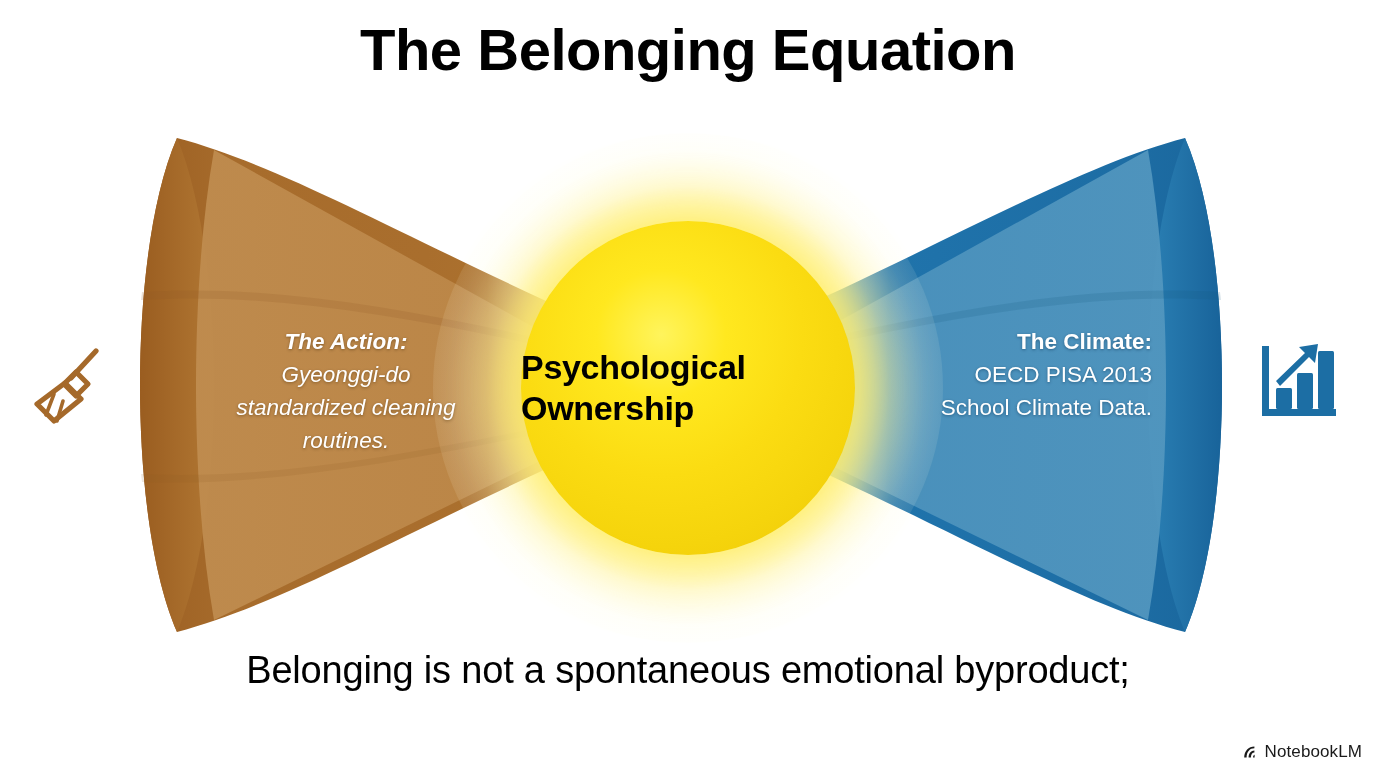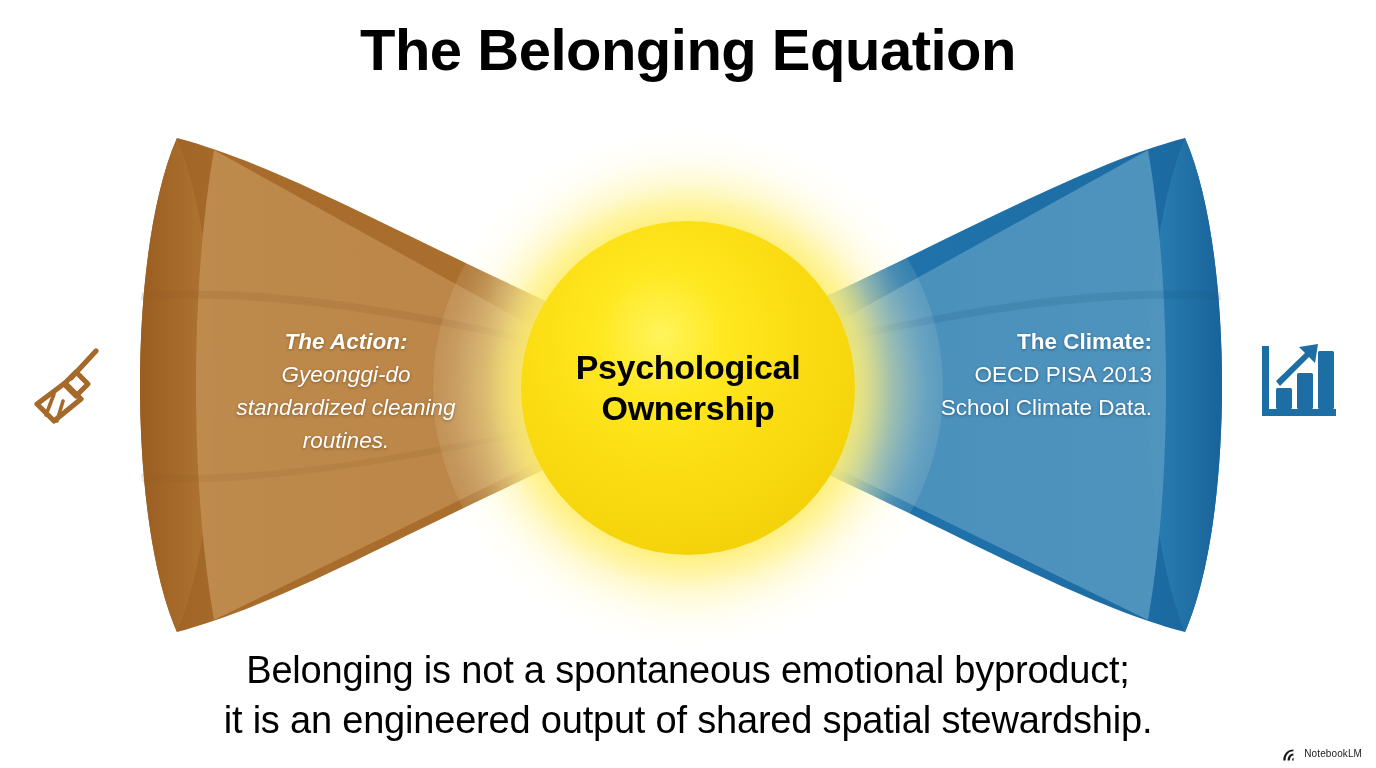--- a/index.html
+++ b/index.html
@@ -70,7 +70,7 @@
     width:334px; height:334px;
     display:flex;
     flex-direction:column;
-    align-items:center;
+    align-items:flex-start;
     justify-content:center;
     text-align:center;
     font-size:34px;

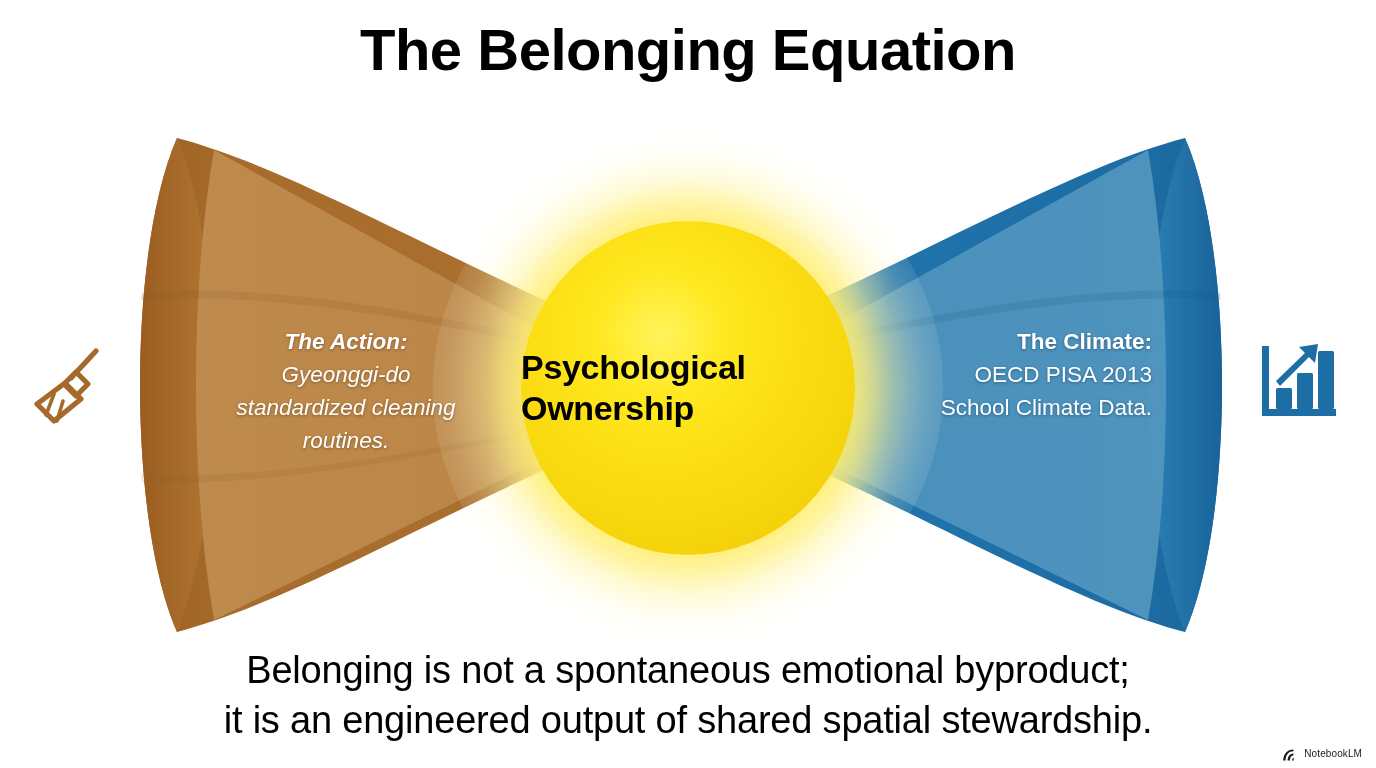--- a/index.html
+++ b/index.html
@@ -276,7 +276,6 @@
 
   <div class="caption">
     <span>Belonging is not a spontaneous emotional byproduct;</span>
-    <span>it is an engineered output of shared spatial stewardship.</span>
   </div>
 
   <div class="watermark">

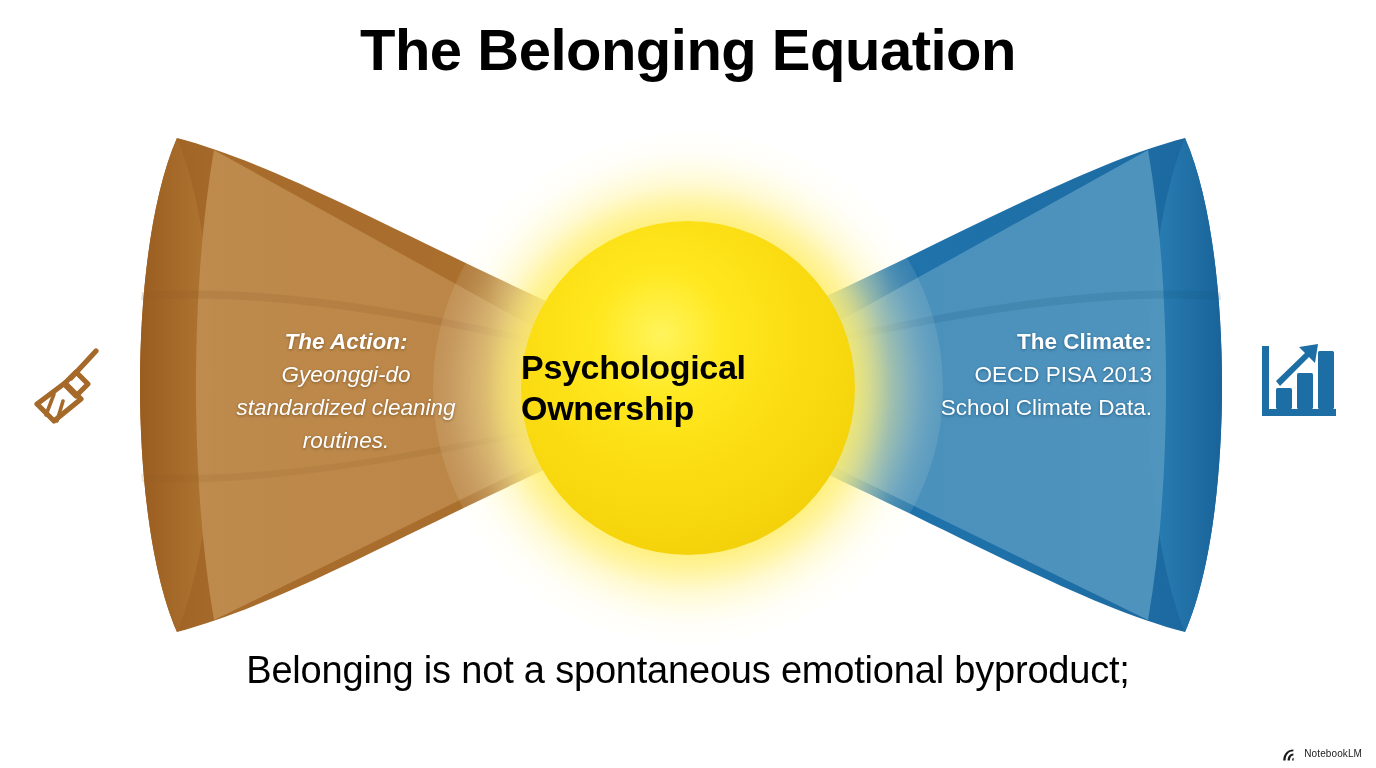--- a/index.html
+++ b/index.html
@@ -114,9 +114,10 @@
     position:absolute;
     right:14px; bottom:6px;
     display:flex;
+    align-items:center;
     gap:5px;
     color:#1a1a1a;
-    font-size:10px;
+    font-size:17px;
     letter-spacing:0.1px;
   }
   .watermark svg { display:block; }

